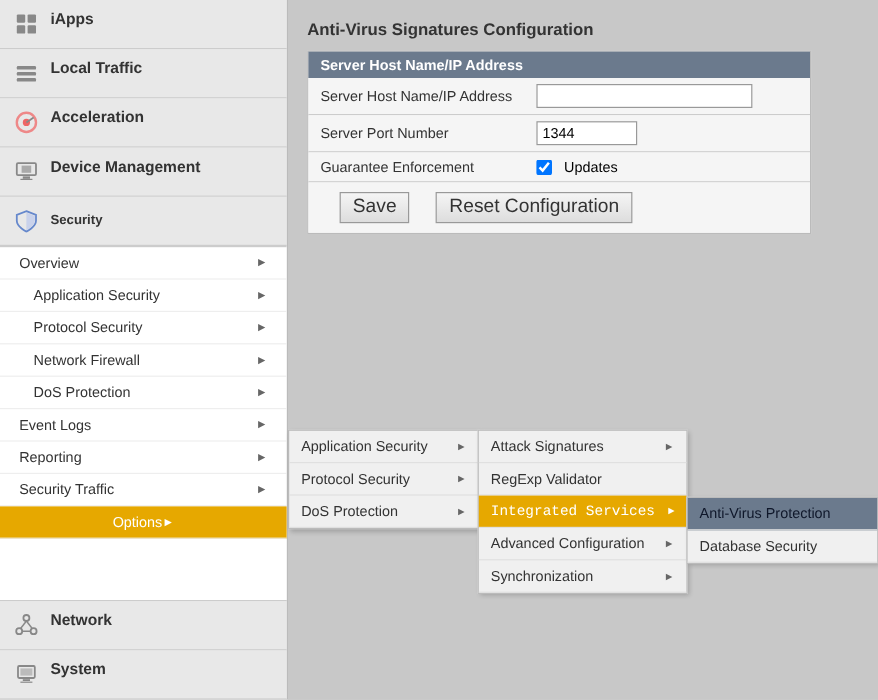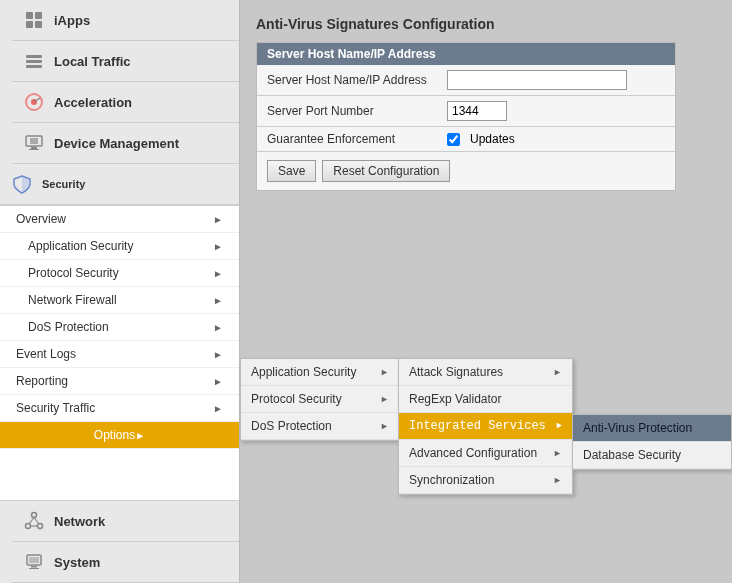--- a/index.html
+++ b/index.html
@@ -19,12 +19,11 @@
 
     .sidebar-item {
       display: flex;
-      align-items: center;
+      align-items: flex-start;
       padding: 8px 10px;
       cursor: pointer;
       border-bottom: 1px solid #ccc;
       background: #e8e8e8;
-      margin-left: 12px;
     }
 
     .sidebar-item .icon {

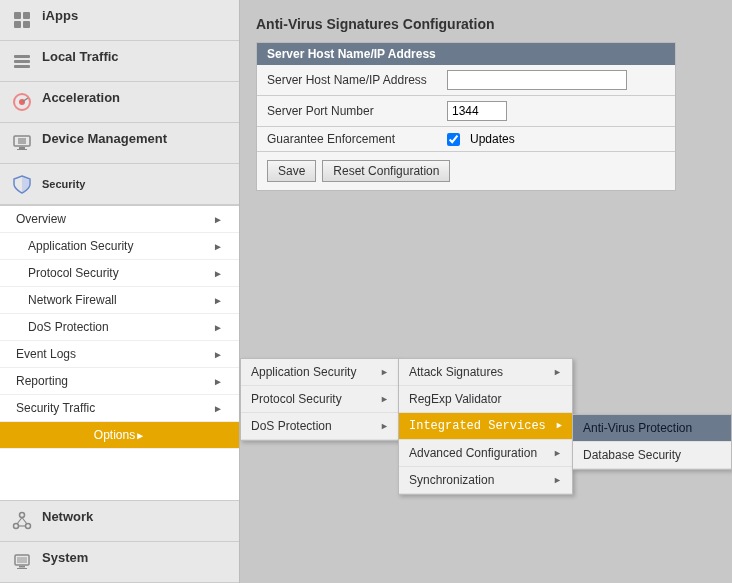--- a/index.html
+++ b/index.html
@@ -361,7 +361,7 @@
     <div class="config-row">
       <div class="config-label">Server Port Number</div>
       <div class="config-value">
-        <input type="text" value="1344" style="width: 60px;">
+        <input type="text" value="1344" style="width: 84px;">
       </div>
     </div>
 

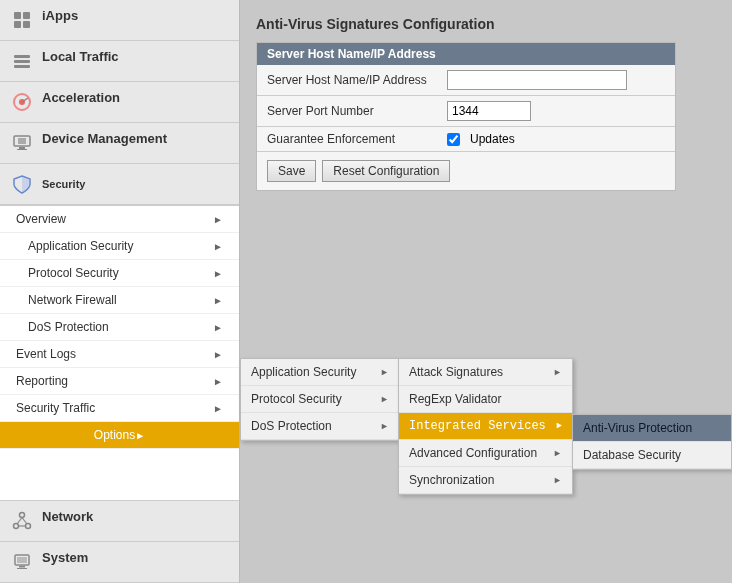--- a/index.html
+++ b/index.html
@@ -156,11 +156,12 @@
 
     .btn {
       padding: 3px 10px;
-      font-size: 12px;
+      font-size: 16px;
       border: 1px solid #999;
       background: linear-gradient(to bottom, #f5f5f5, #ddd);
       cursor: pointer;
       color: #333;
+      margin-left: 16px;
     }
 
     

